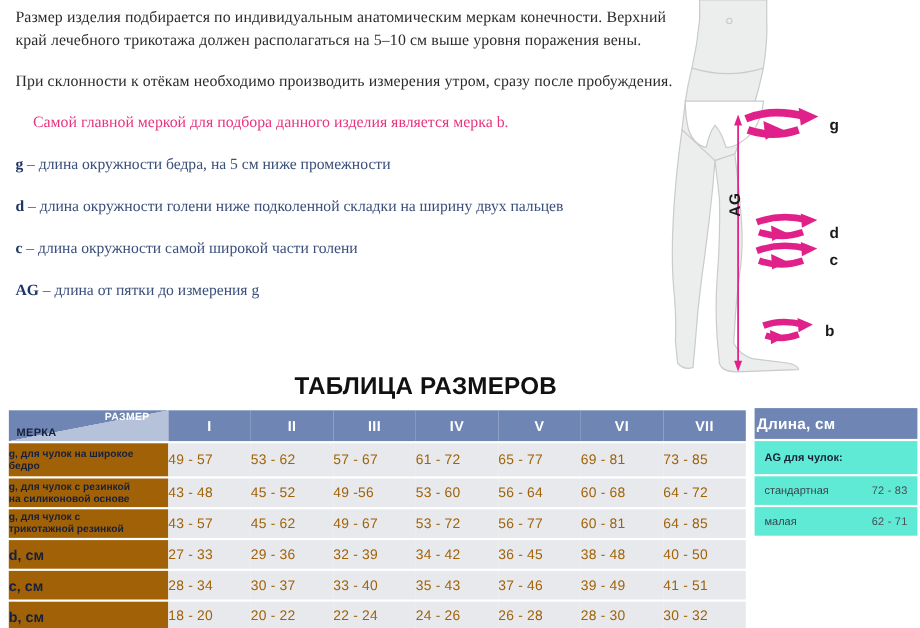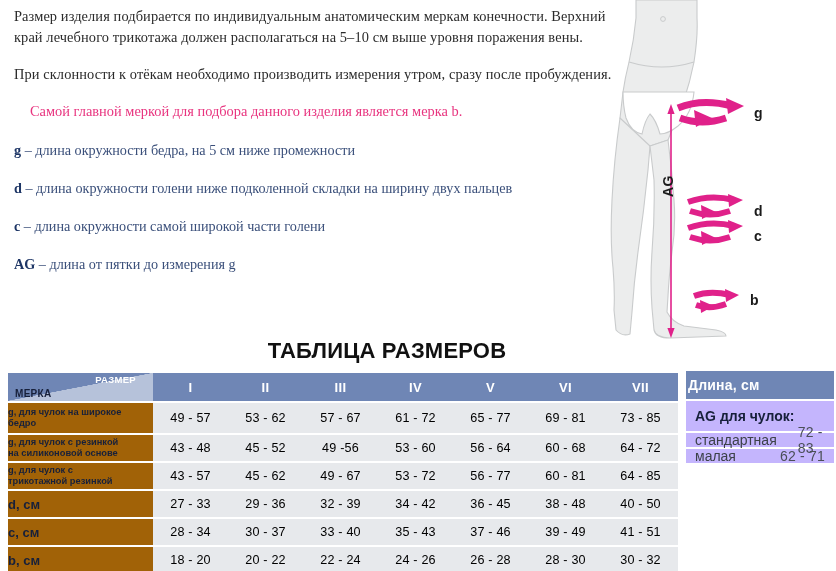--- a/index.html
+++ b/index.html
@@ -129,9 +129,8 @@
   }
   td.cell{
     background:#e7e9ec;
-    color:#000000;
+    color:#a16207;
     font-size:12.6px;
-    text-align:center;
     height:26px;
     letter-spacing:0.2px;
   }

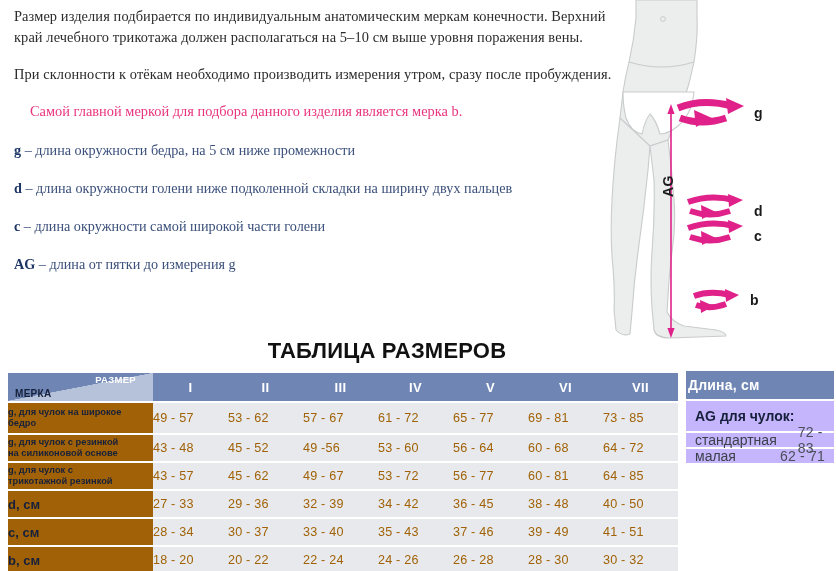--- a/index.html
+++ b/index.html
@@ -149,12 +149,12 @@
     letter-spacing:0.2px;
   }
   .lenrow{
-    background:#c4b5fd;
+    background:#5eead4;
     height:30px;
     margin-bottom:2px;
     display:flex;align-items:center;
     padding-left:9px;padding-right:9px;
-    font-size:14px;
+    font-size:10px;
     color:#3c4149;
   }
   .lenrow.title-row{font-weight:bold;color:#17203a;}

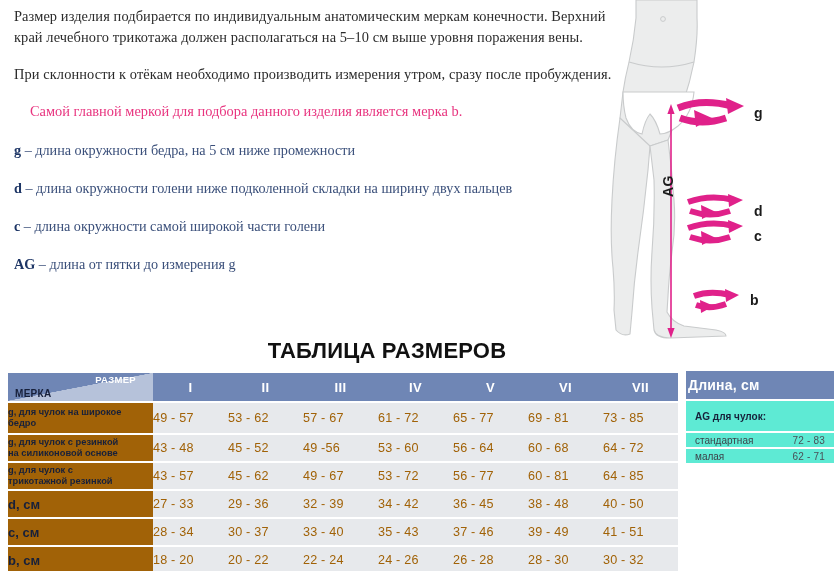--- a/index.html
+++ b/index.html
@@ -160,7 +160,7 @@
   .lenrow.title-row{font-weight:bold;color:#17203a;}
   .lenrow .lname{flex:1;}
   .lenrow .lval{color:#4a4f57;letter-spacing:0.2px;}
-  .lenrow.tall{height:14px;gap:21px;}
+  .lenrow.tall{height:26px;gap:21px;}
 </style>
 </head>
 <body>

